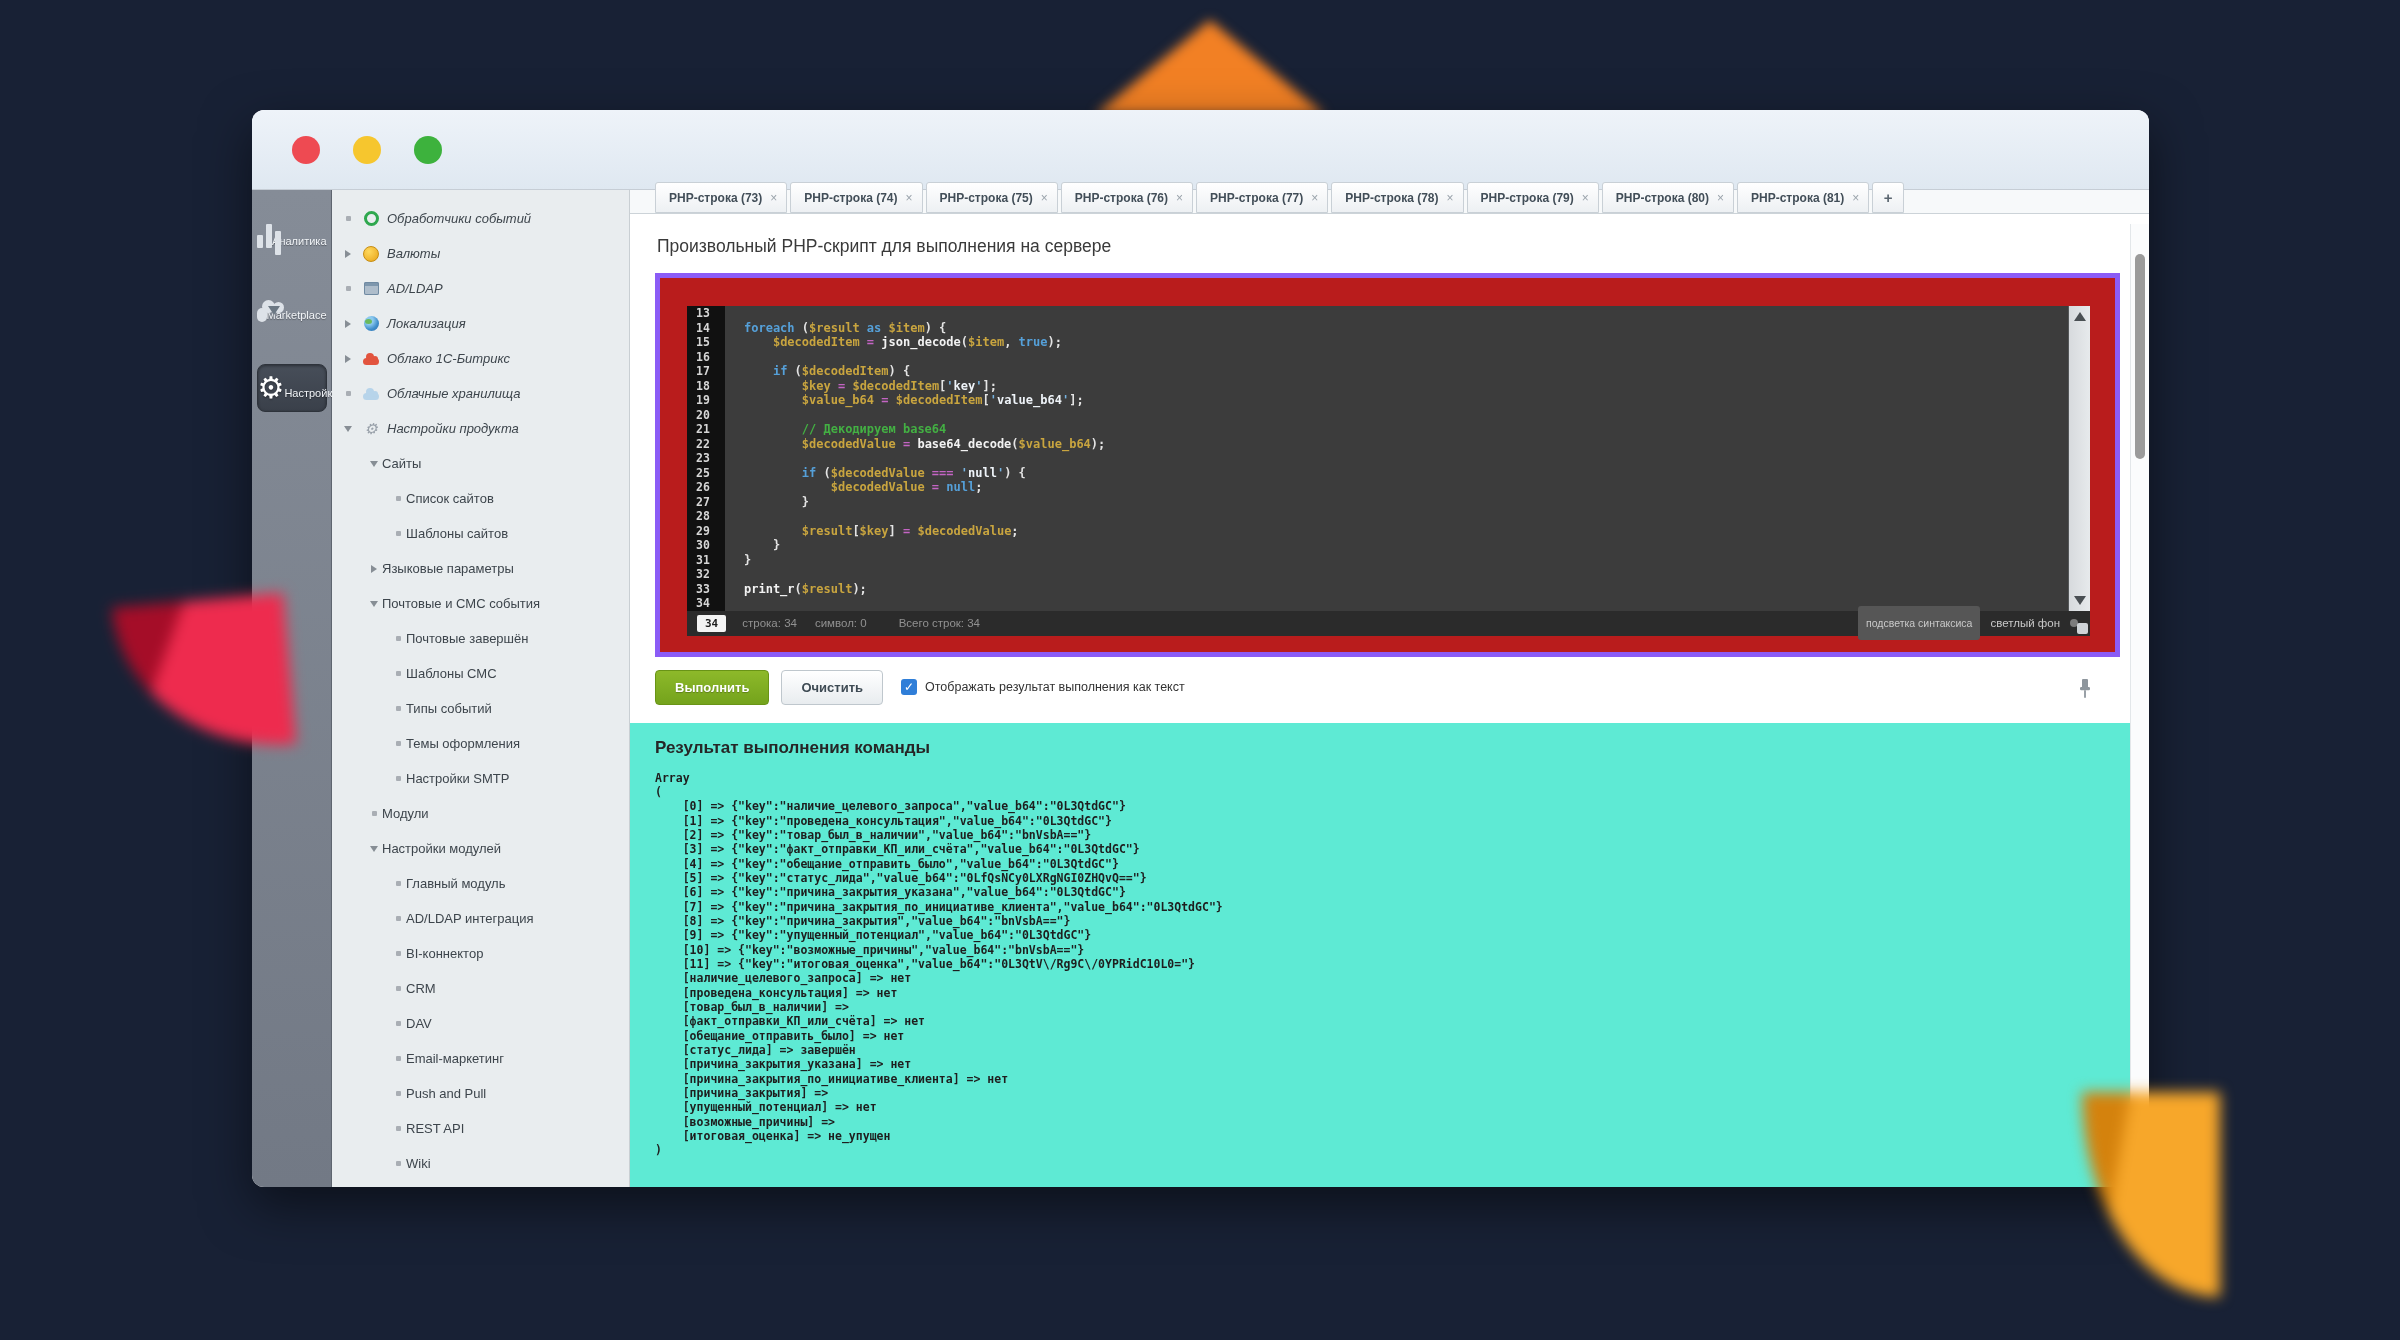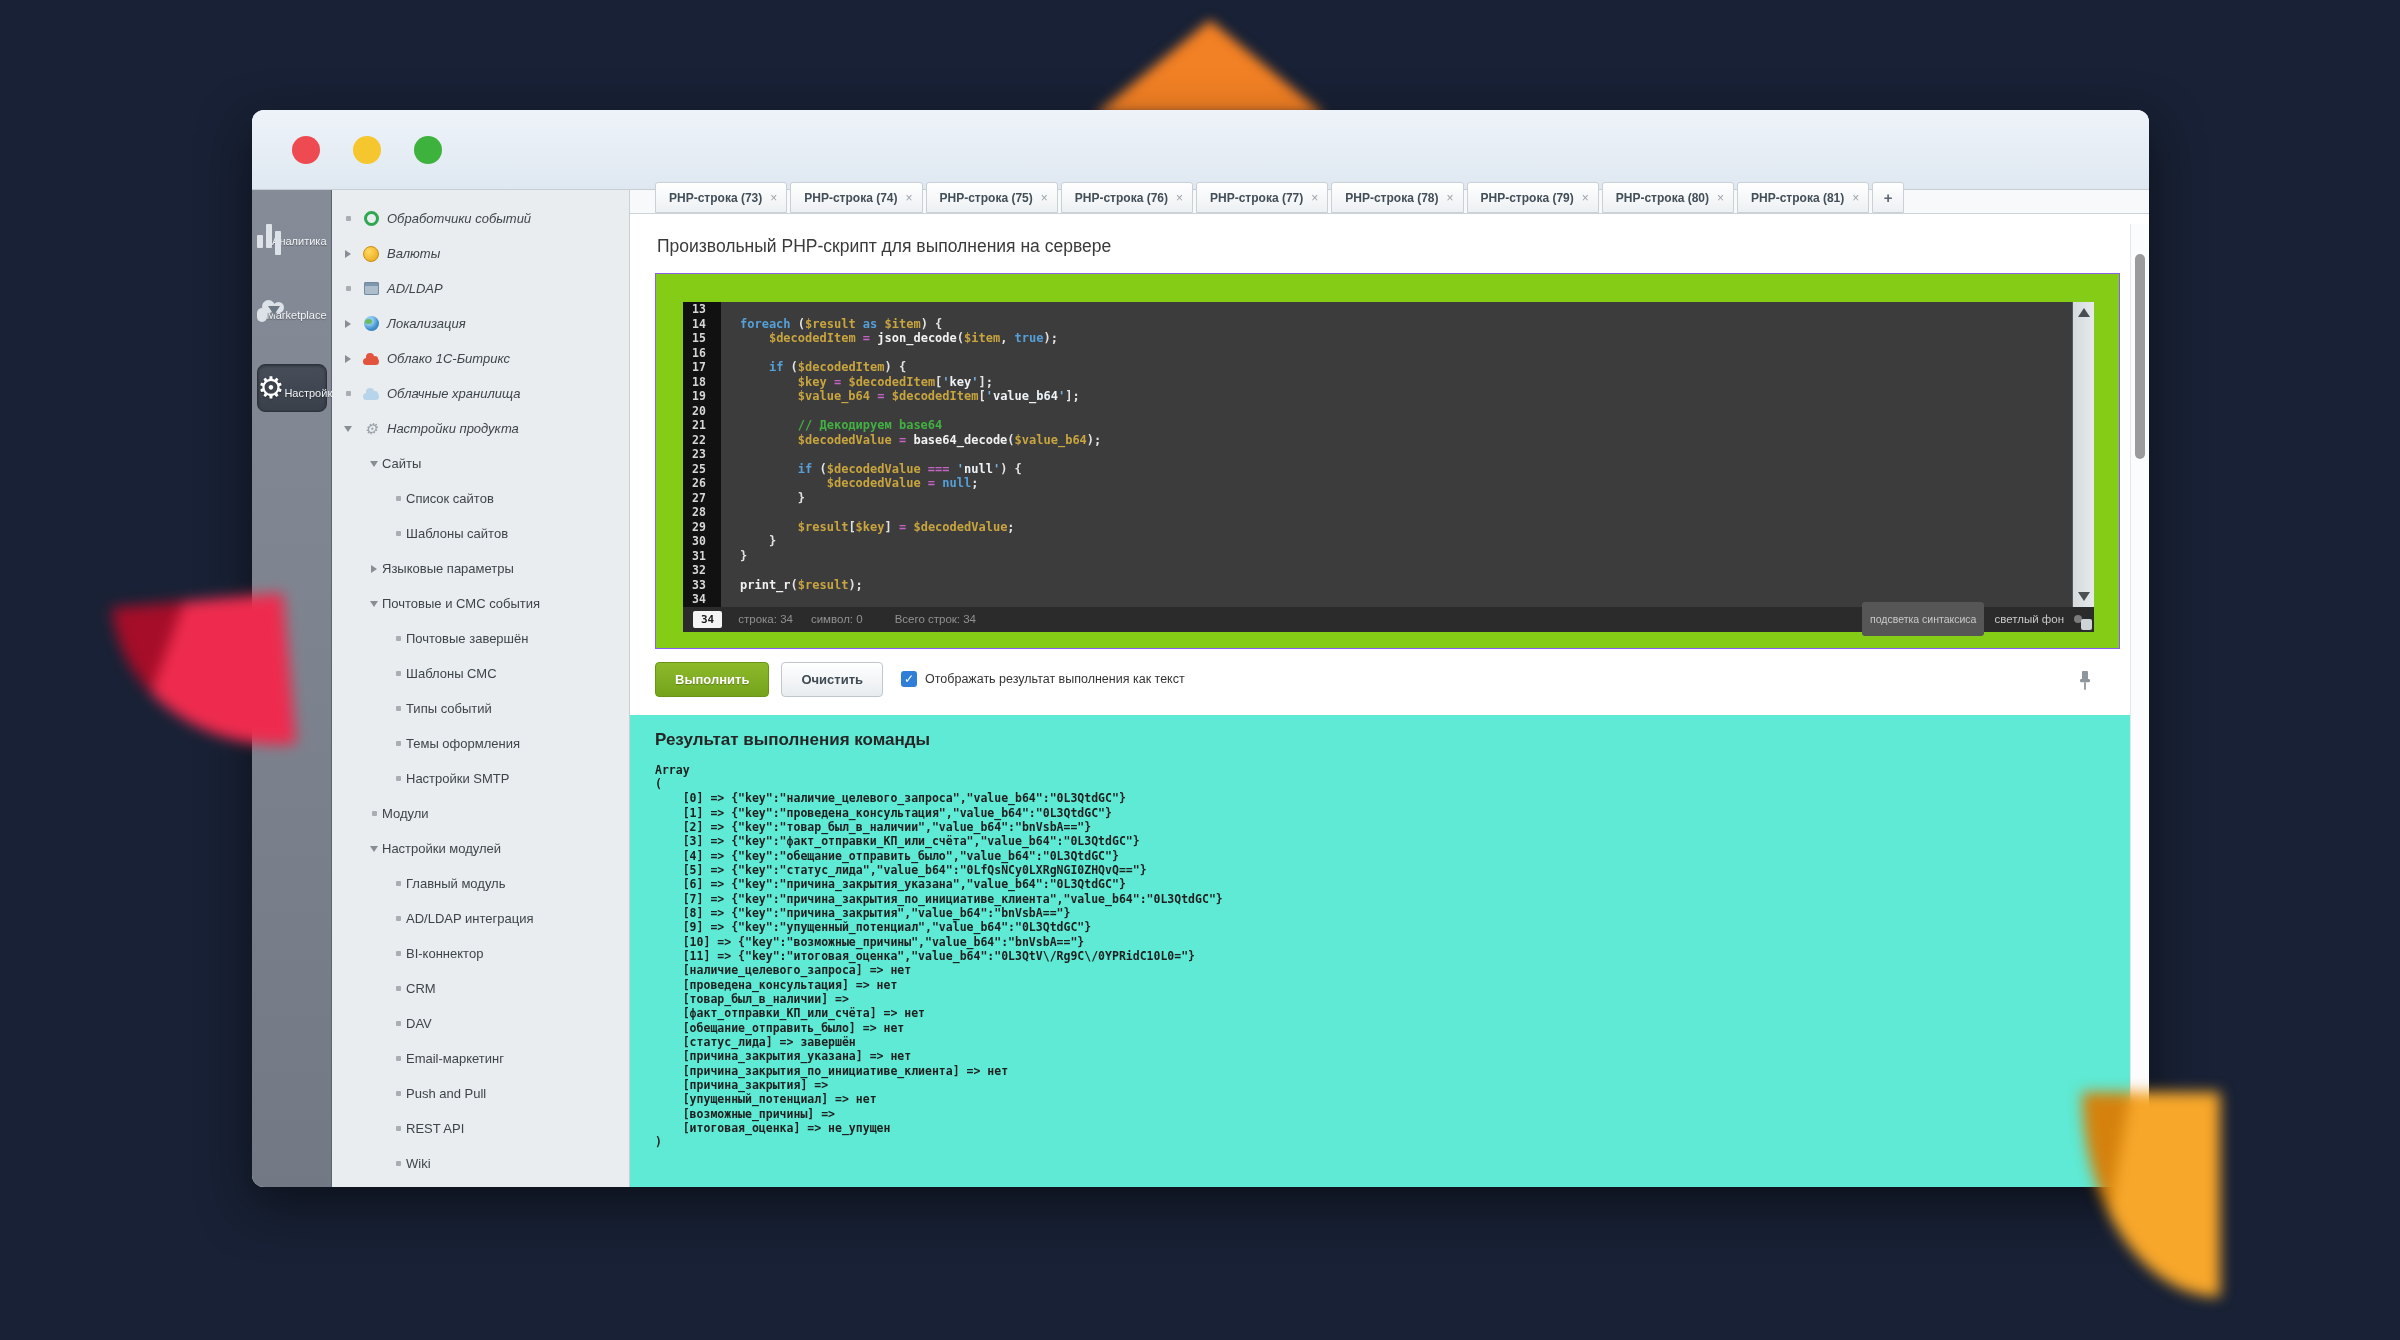--- a/index.html
+++ b/index.html
@@ -79,7 +79,7 @@
 
   .pane-white { padding:18px 19px 18px 25px; flex:none; }
   .page-title { font-size:17.5px; color:#3a3a3a; margin:4px 0 16px 2px; }
-  .editor-box { width:1465px; border:1px solid #8b5cf6; background:#84cc16; padding:28px 25px 16px 27px; }
+  .editor-box { width:1465px; border:5px solid #8b5cf6; background:#b91c1c; padding:28px 25px 16px 27px; }
 
   .editor { position:relative; background:var(--editor-bg,#3c3c3c); }
   .code-scroll { margin-right:22px; }

